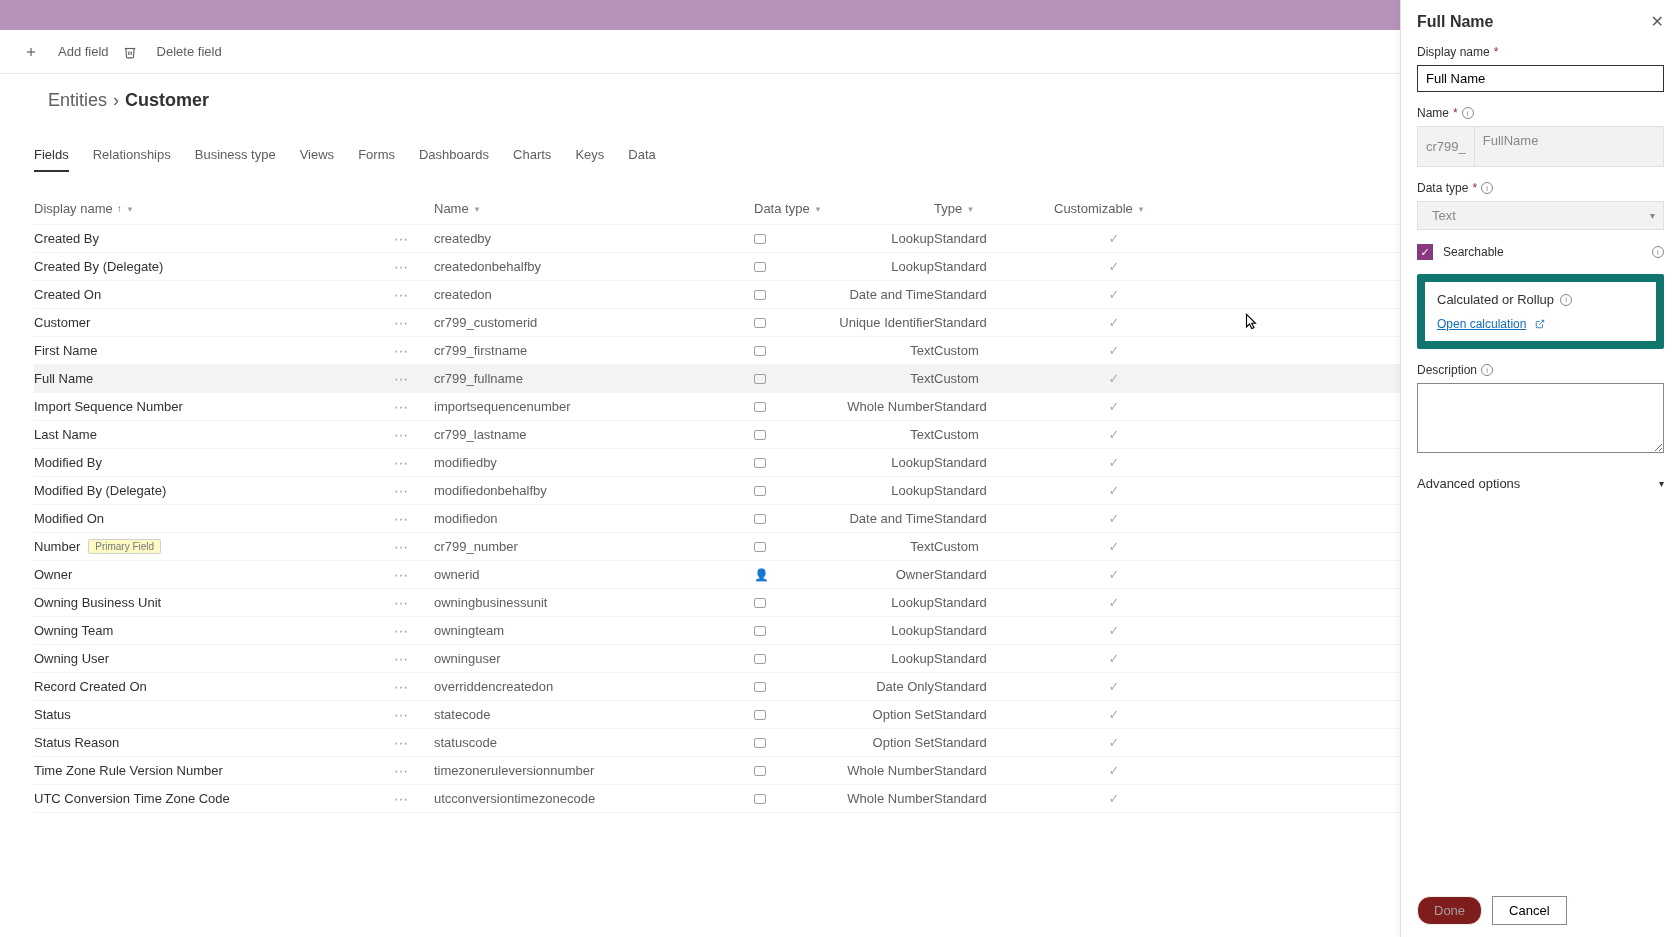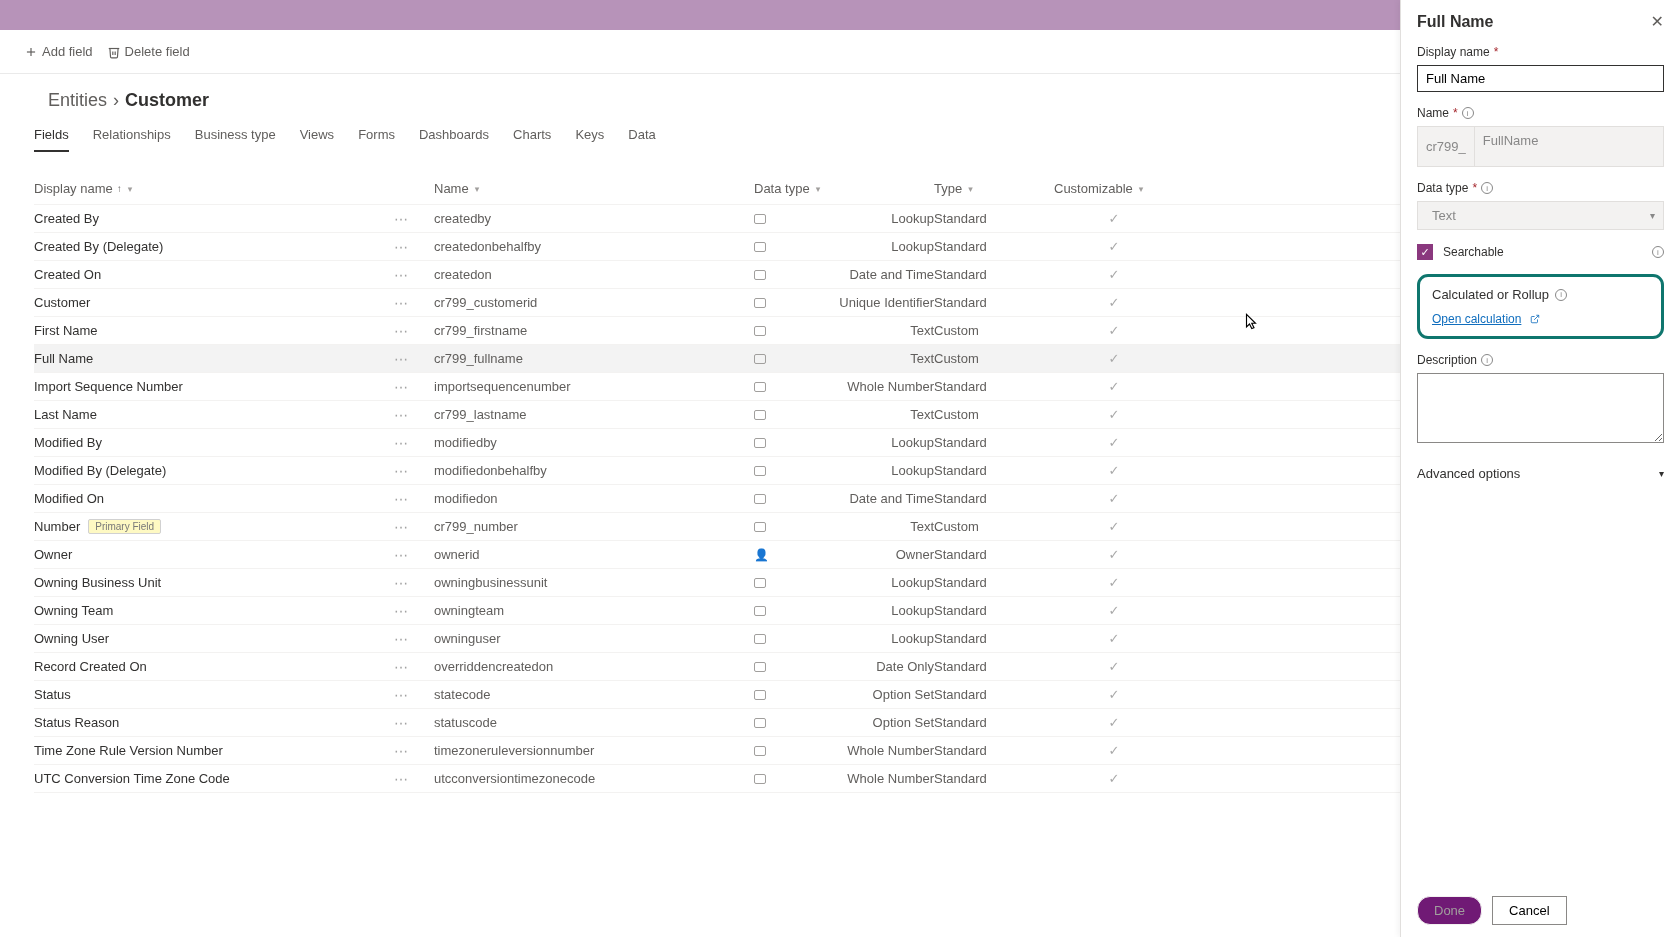--- a/index.html
+++ b/index.html
@@ -36,7 +36,7 @@
       color: #605e5c;
       font-size: 13px;
     }
-    .command-bar .cmd { display: flex; align-items: center; gap: 4px; cursor: pointer; }
+    .command-bar .cmd { display: flex; align-items: center; gap: 20px; cursor: pointer; }
     .command-bar svg { stroke: #605e5c; }
     .breadcrumb {
       padding: 16px 48px 10px;

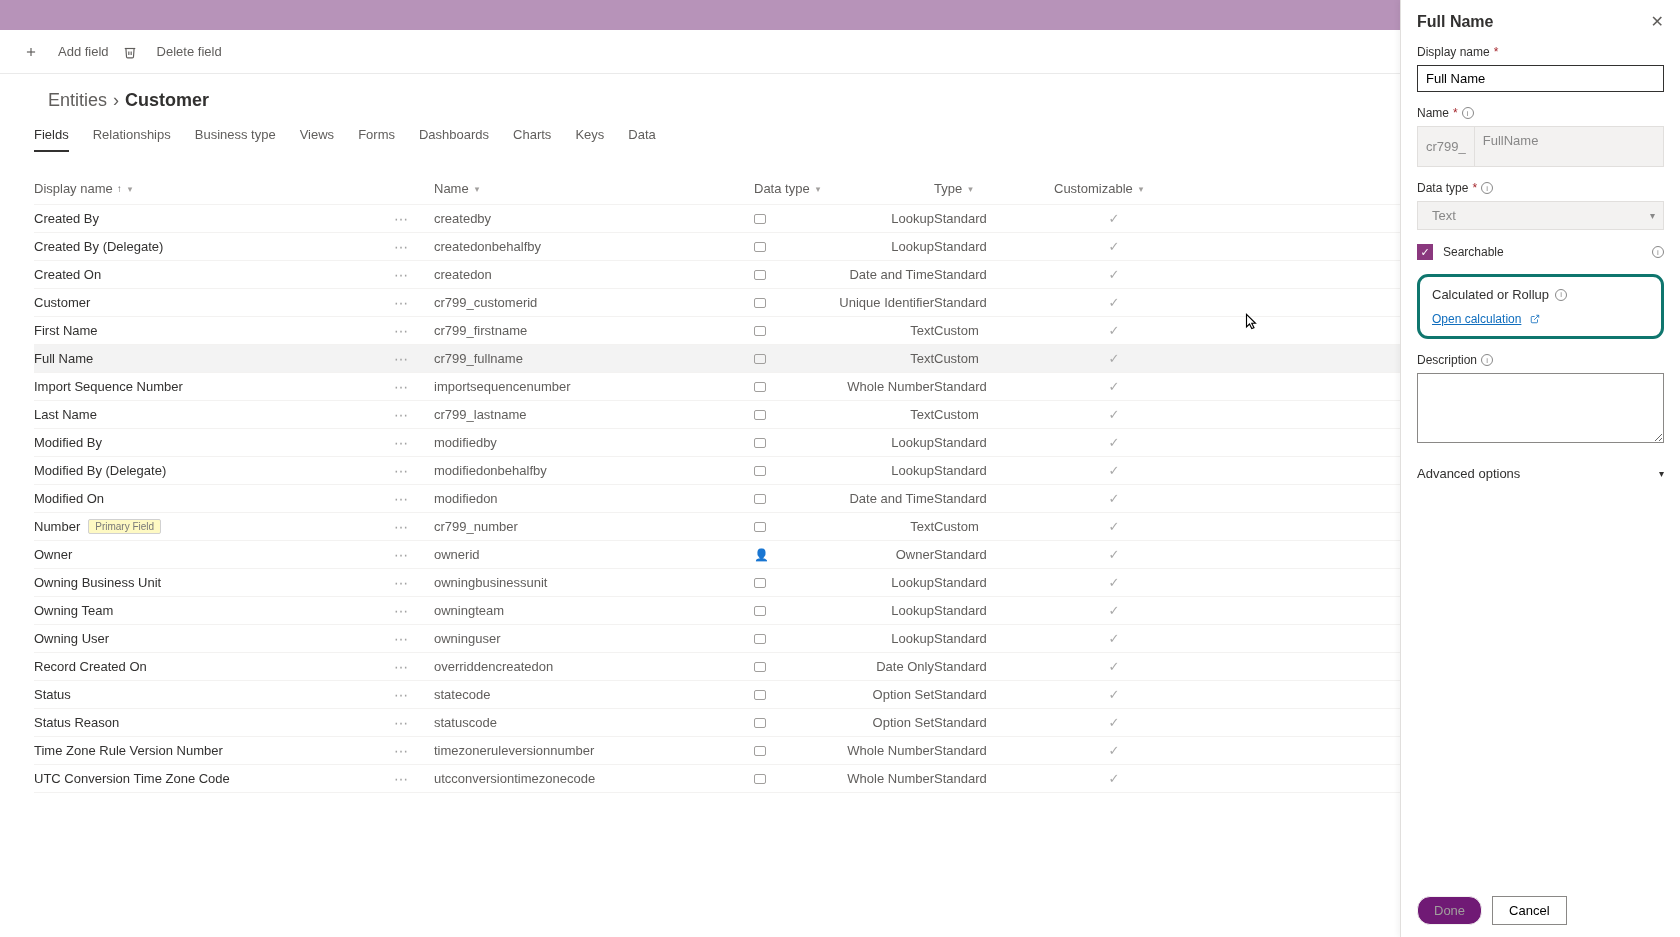--- a/index.html
+++ b/index.html
@@ -55,6 +55,7 @@
       font-size: 13px;
       color:#605e5c;
       border-bottom: 1px solid transparent;
+      margin-top: 20px;
     }
     .tabs .tab { padding: 6px 0 8px; cursor:pointer; }
     .tabs .tab.active { color:#323130; border-bottom: 2px solid #323130; font-weight:400;}

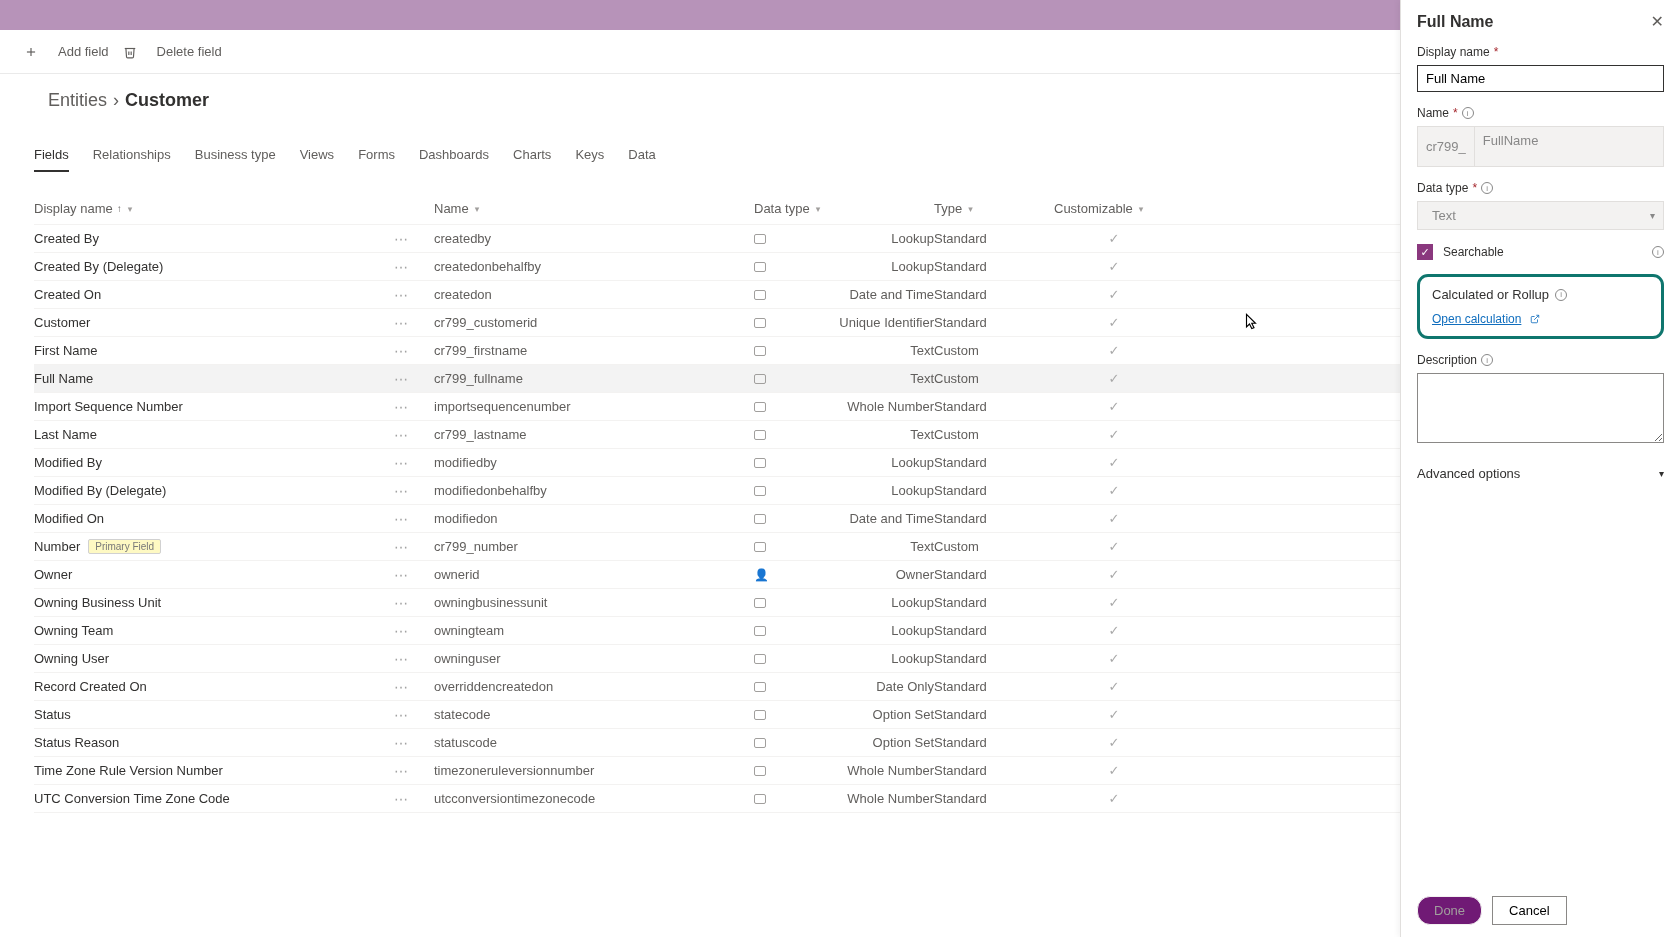--- a/index.html
+++ b/index.html
@@ -171,8 +171,8 @@
       font-size:11px;
     }
     .calc-box {
-      border: 3px solid #0f766e;
-      border-radius:11px;
+      border: 8px solid #0f766e;
+      border-radius:2px;
       padding: 10px 12px;
       margin-bottom:14px;
       position:relative;

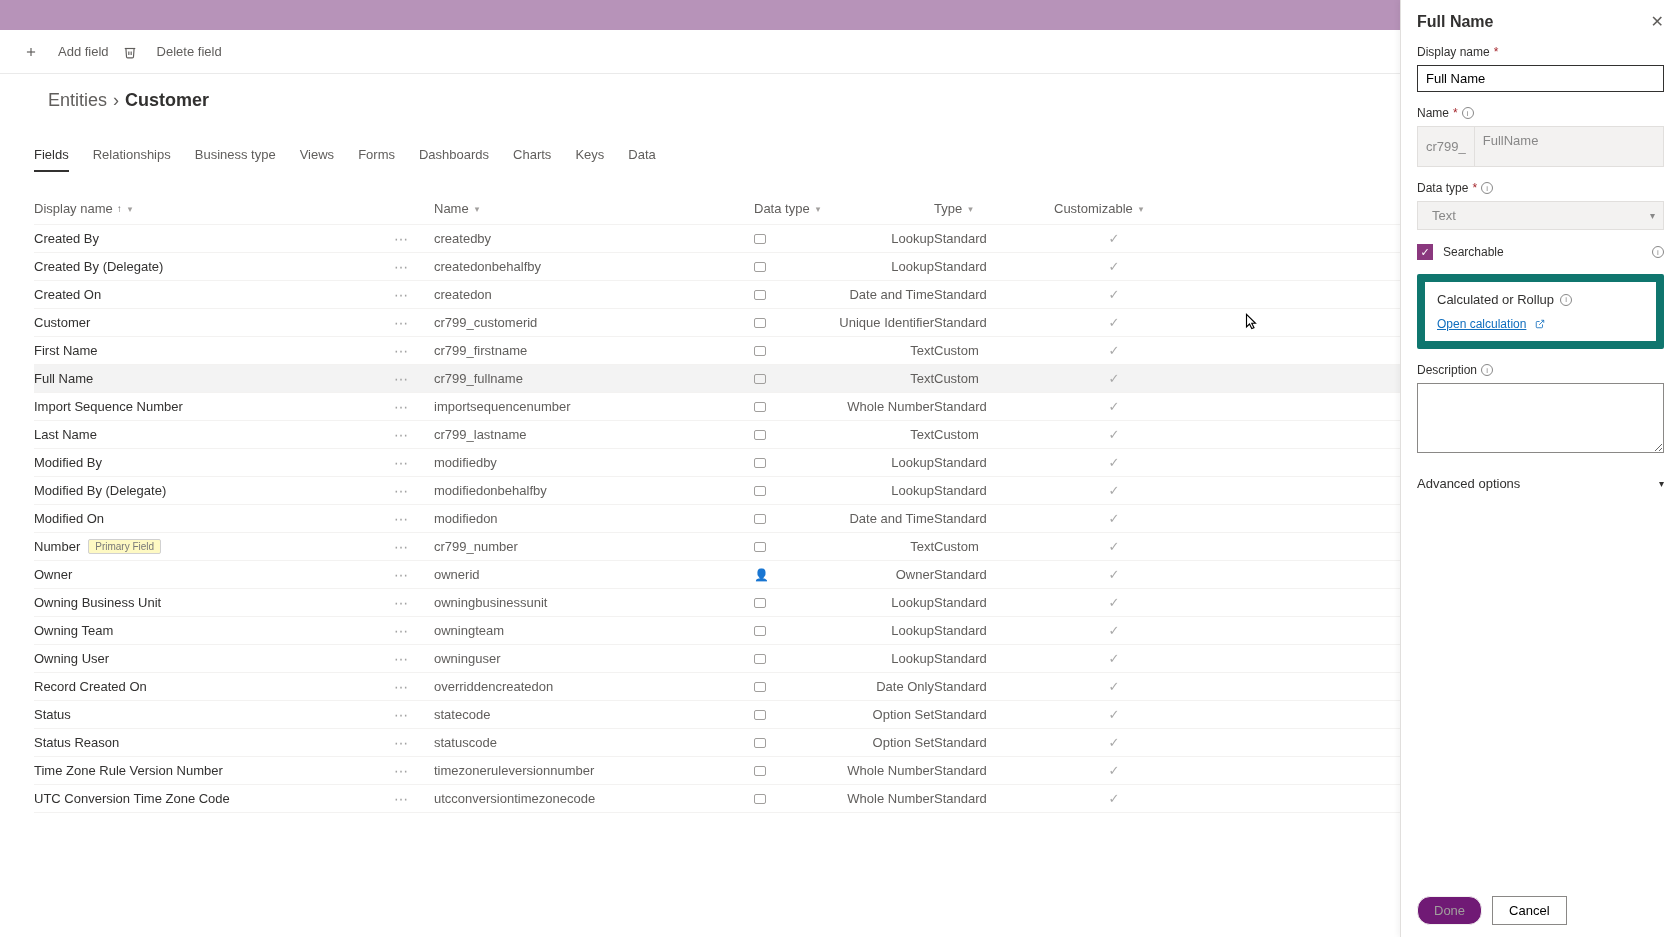--- a/index.html
+++ b/index.html
@@ -219,7 +219,7 @@
       cursor:pointer;
     }
     .btn.primary {
-      background:#701a75;
+      background:#7f1d1d;
       border-color:#f3f2f1;
       color:#a19f9d;
       border-radius:13px;

